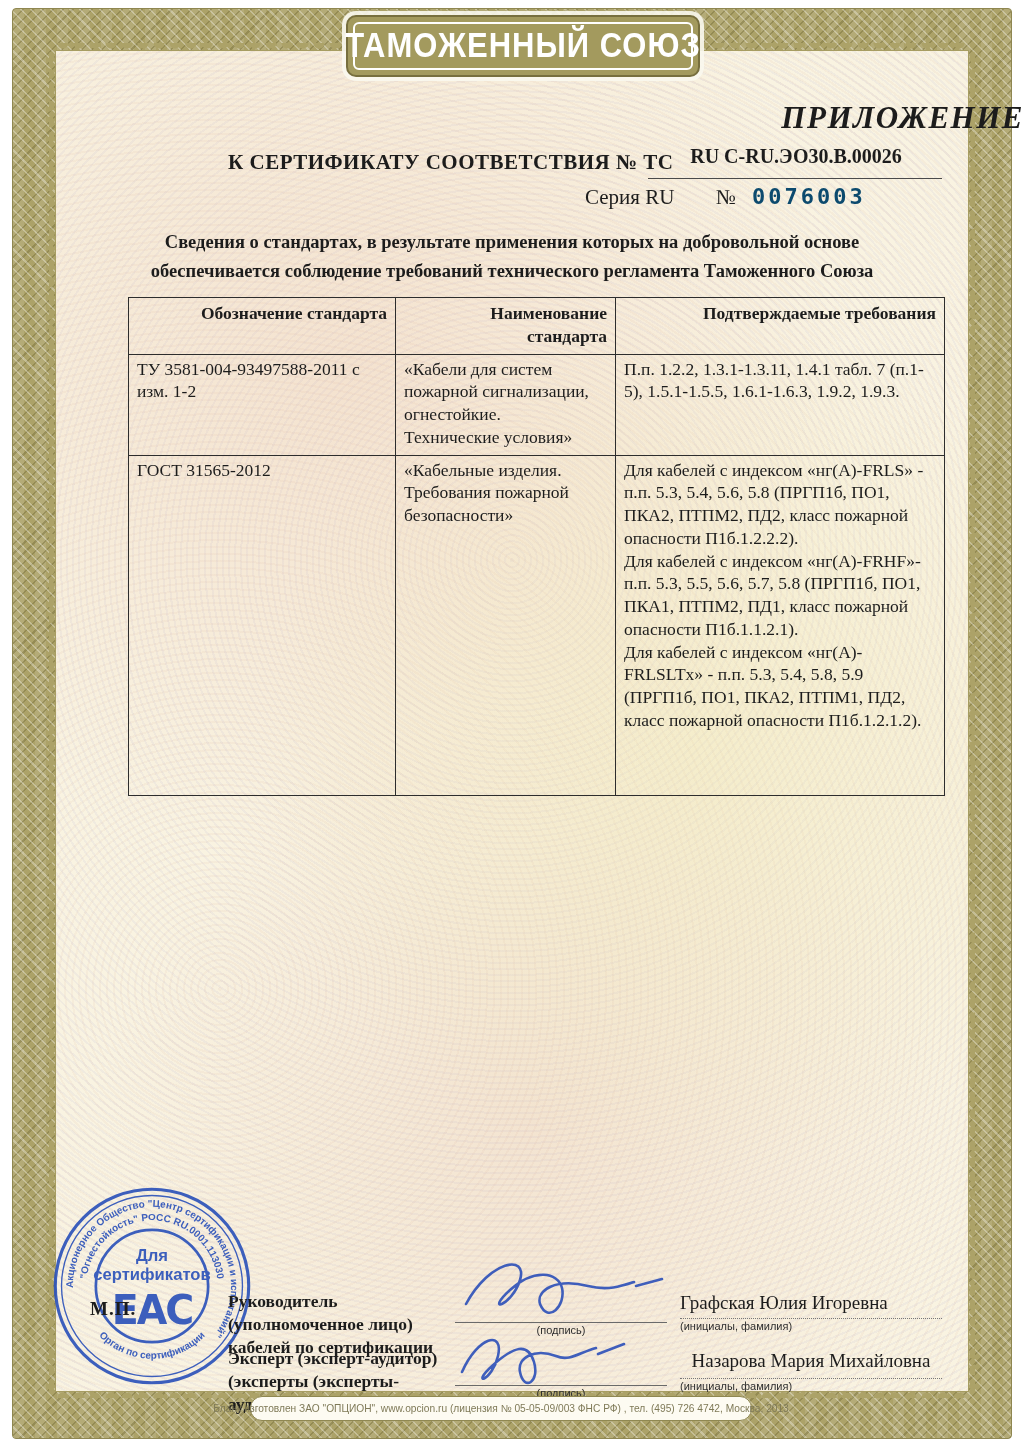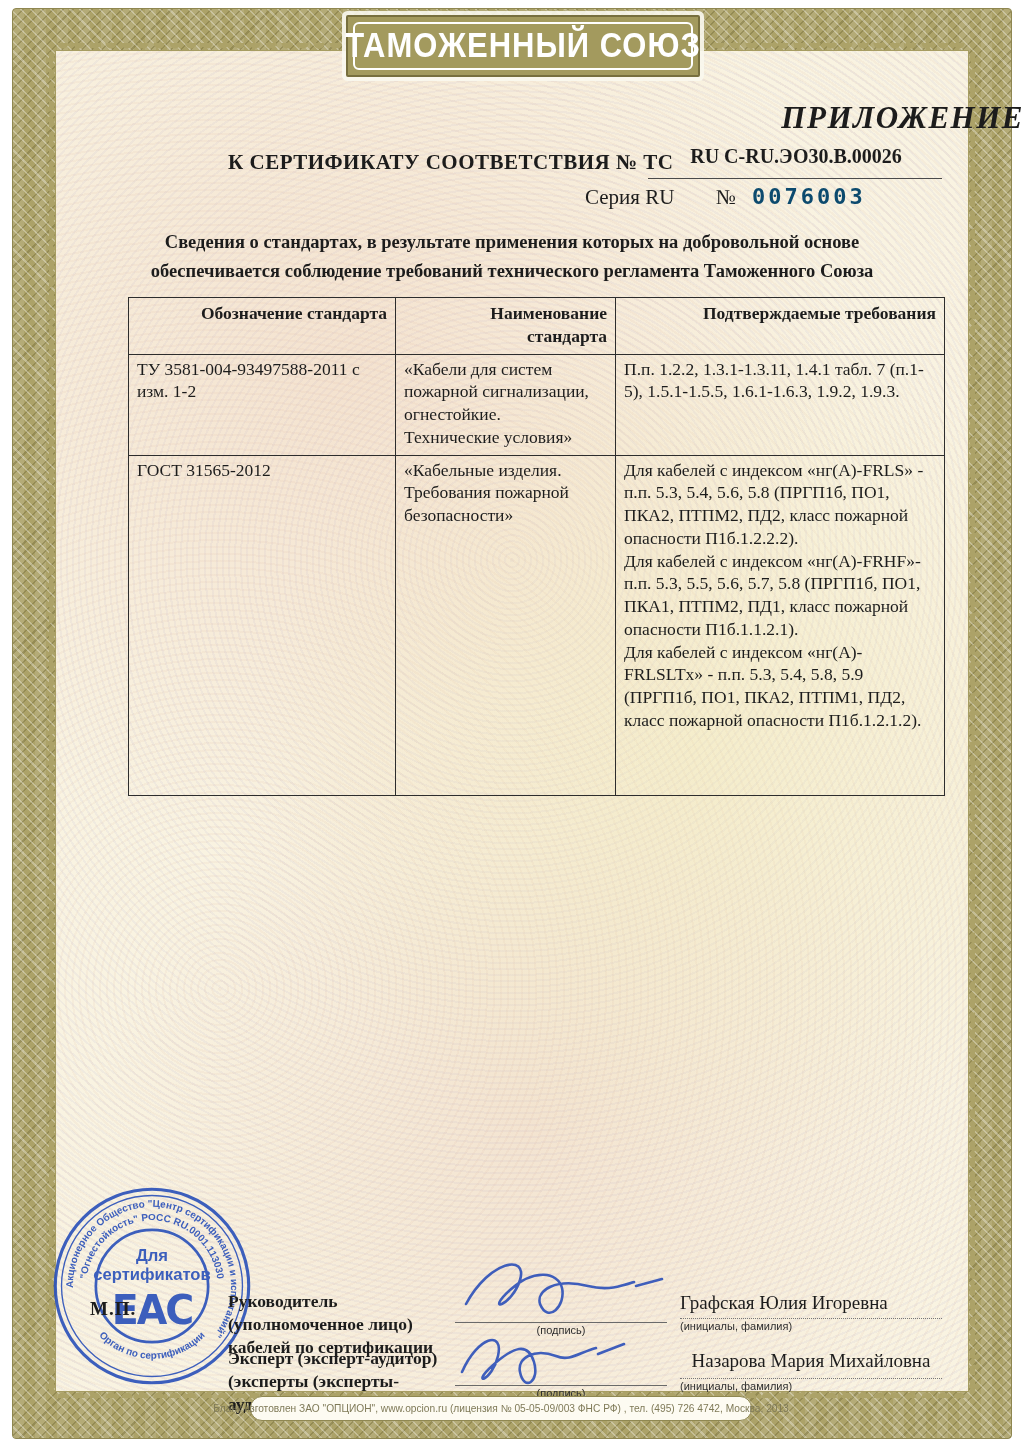--- a/index.html
+++ b/index.html
@@ -38,7 +38,7 @@
 
   
   .banner{position:absolute;left:346px;top:15px;width:350px;height:58px;
-        background:#a39a5e;border:2px solid #776f3e;border-radius:2px;
+        background:#a39a5e;border:2px solid #776f3e;border-radius:10px;
         box-shadow:0 0 0 4px rgba(250,248,238,0.9);
         display:flex;align-items:center;justify-content:center;text-align:right;}
   .banner::before{content:"";position:absolute;left:5px;top:5px;right:5px;bottom:5px;

